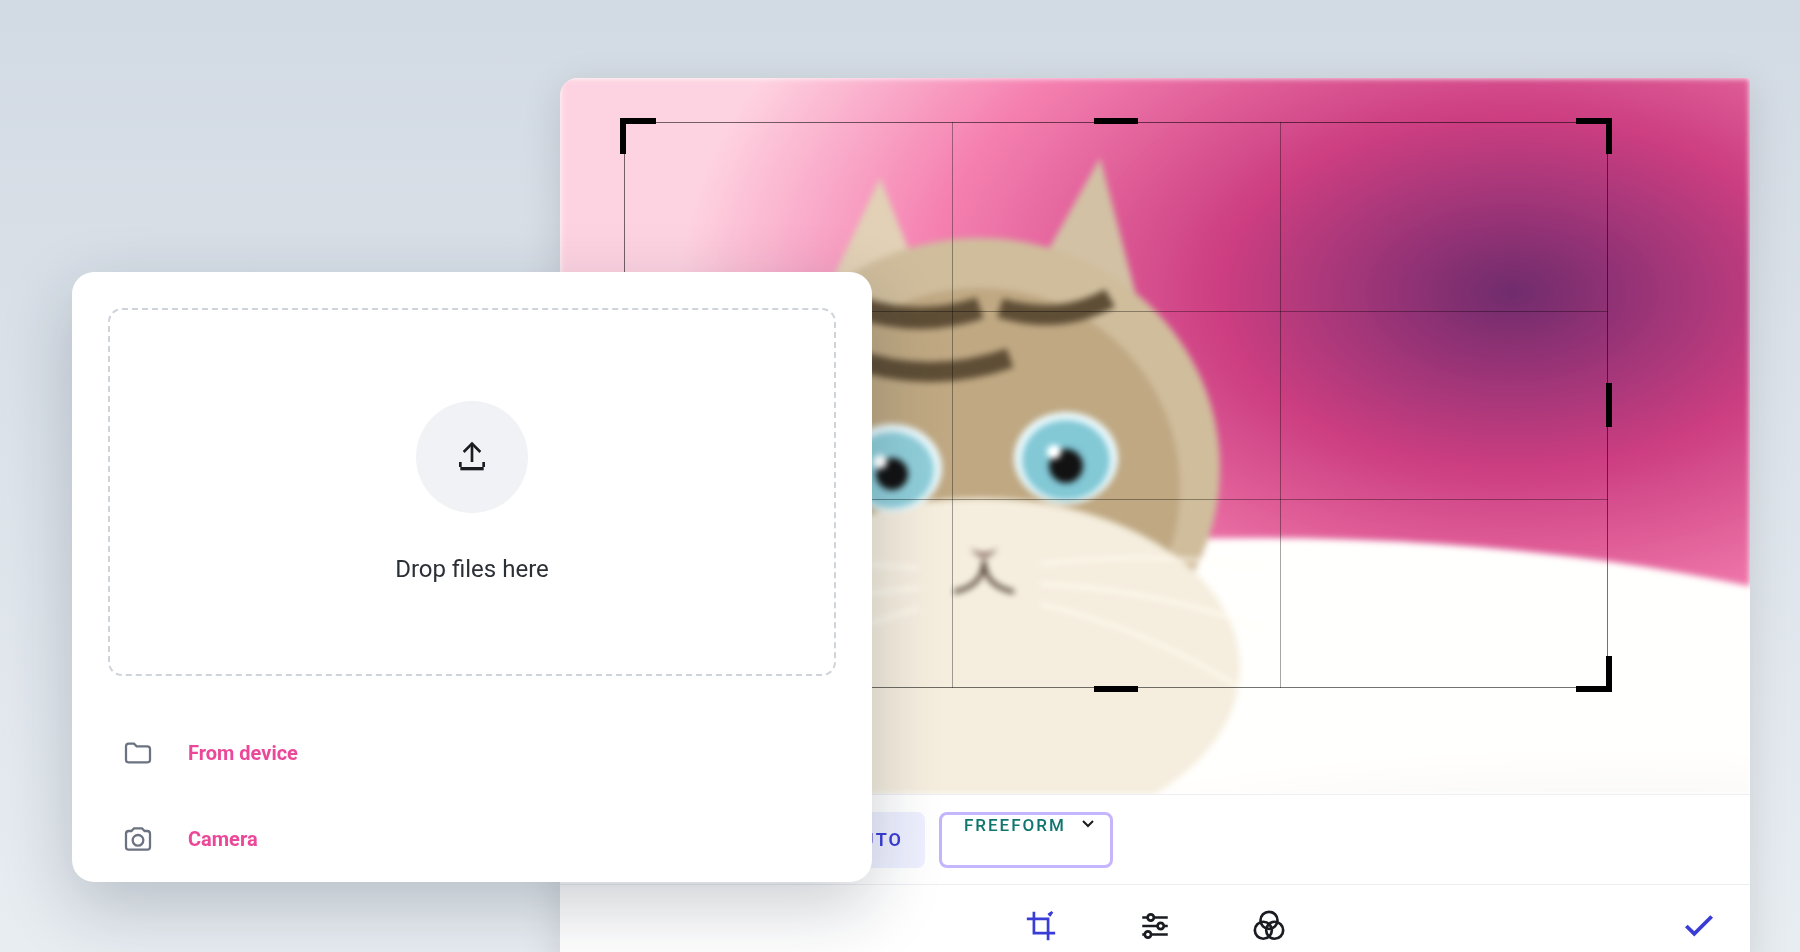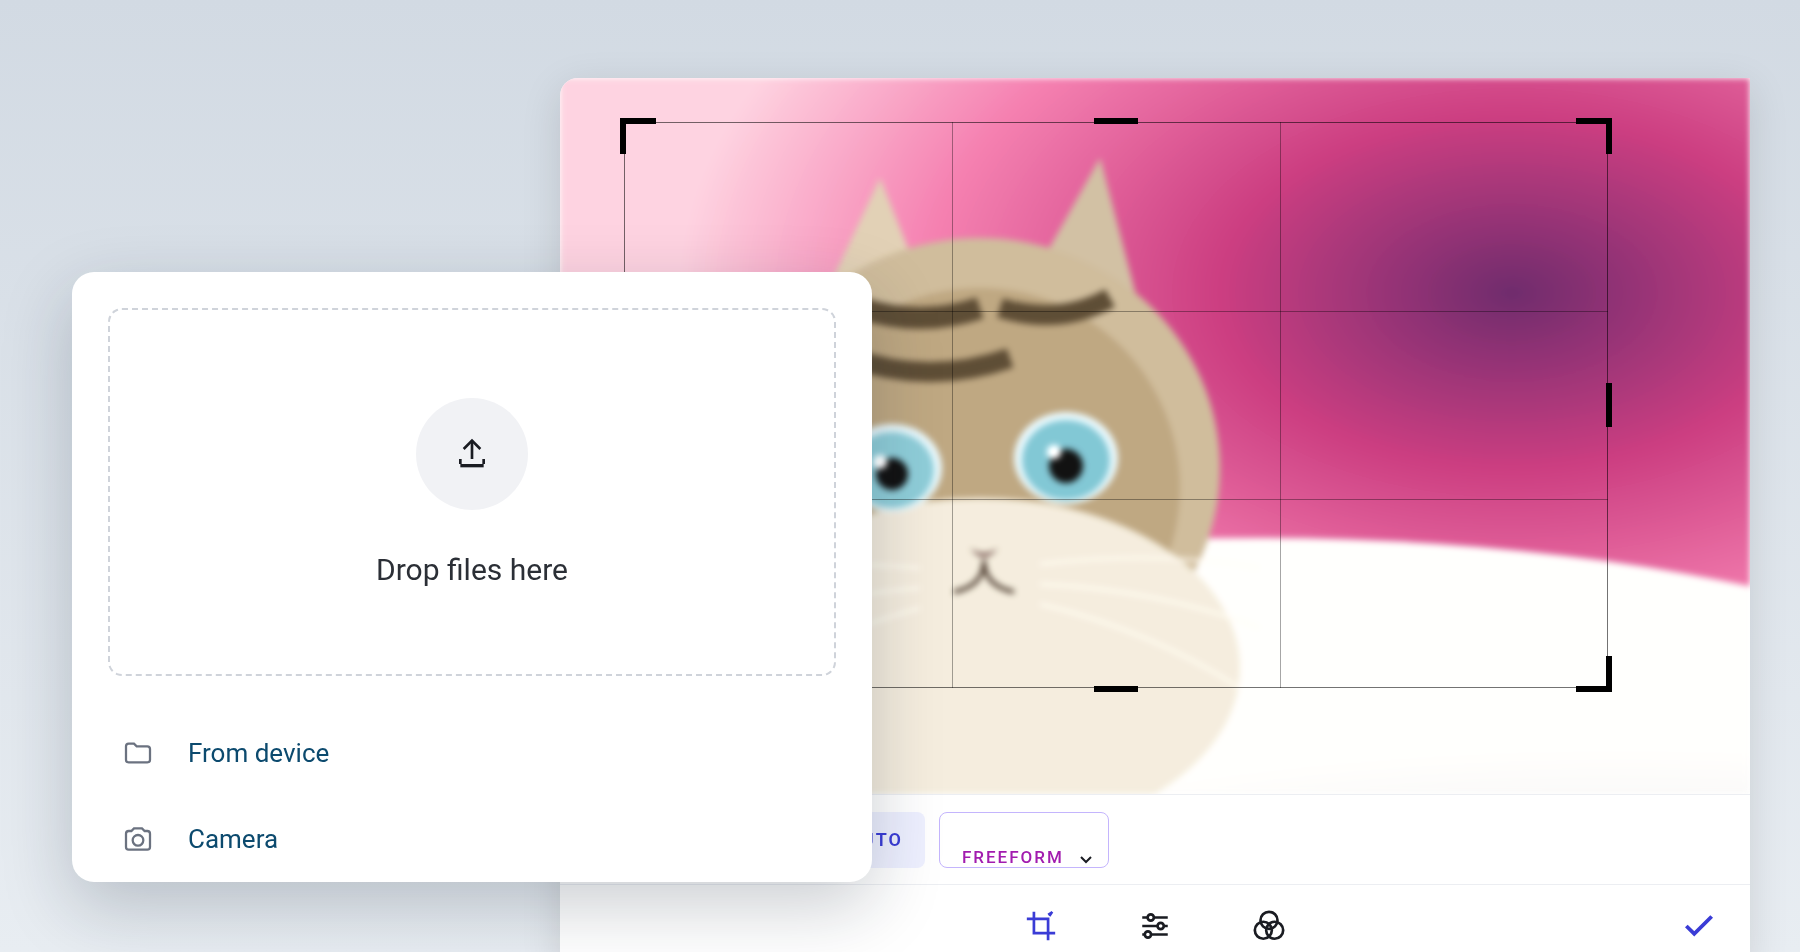--- a/index.html
+++ b/index.html
@@ -143,7 +143,7 @@
     color:#1a1c22;
   }
   .drop-label {
-    font-size:30px; color:#2b2f36;
+    font-size:24px; color:#2b2f36;
   }
   .sources { padding:34px 14px 0; }
   .source {

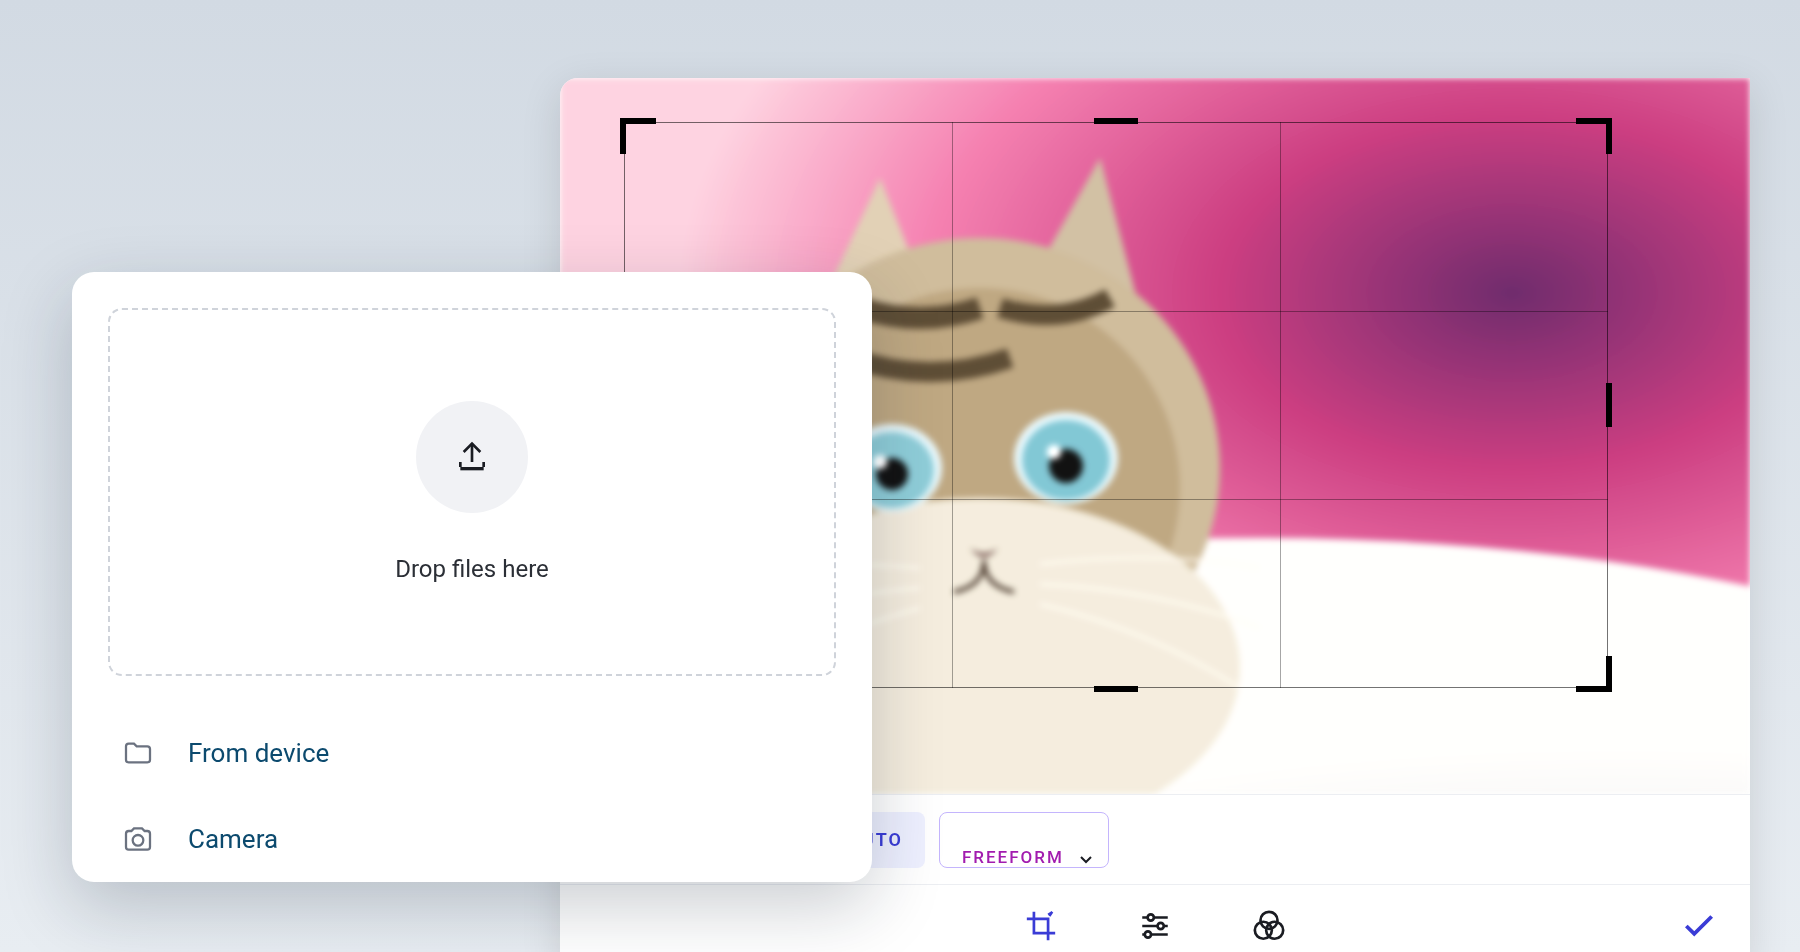--- a/index.html
+++ b/index.html
@@ -149,8 +149,9 @@
   .source {
     display:flex; align-items:center; gap:30px;
     height:86px;
-    color:#0c4a6e; font-size:26px;
-    cursor:pointer;
+    color:#ec4899; font-size:20px;
+    cursor:pointer;
+    font-weight:bold;
   }
   .source .ico { width:36px; color:#6b7280; display:flex; }
 

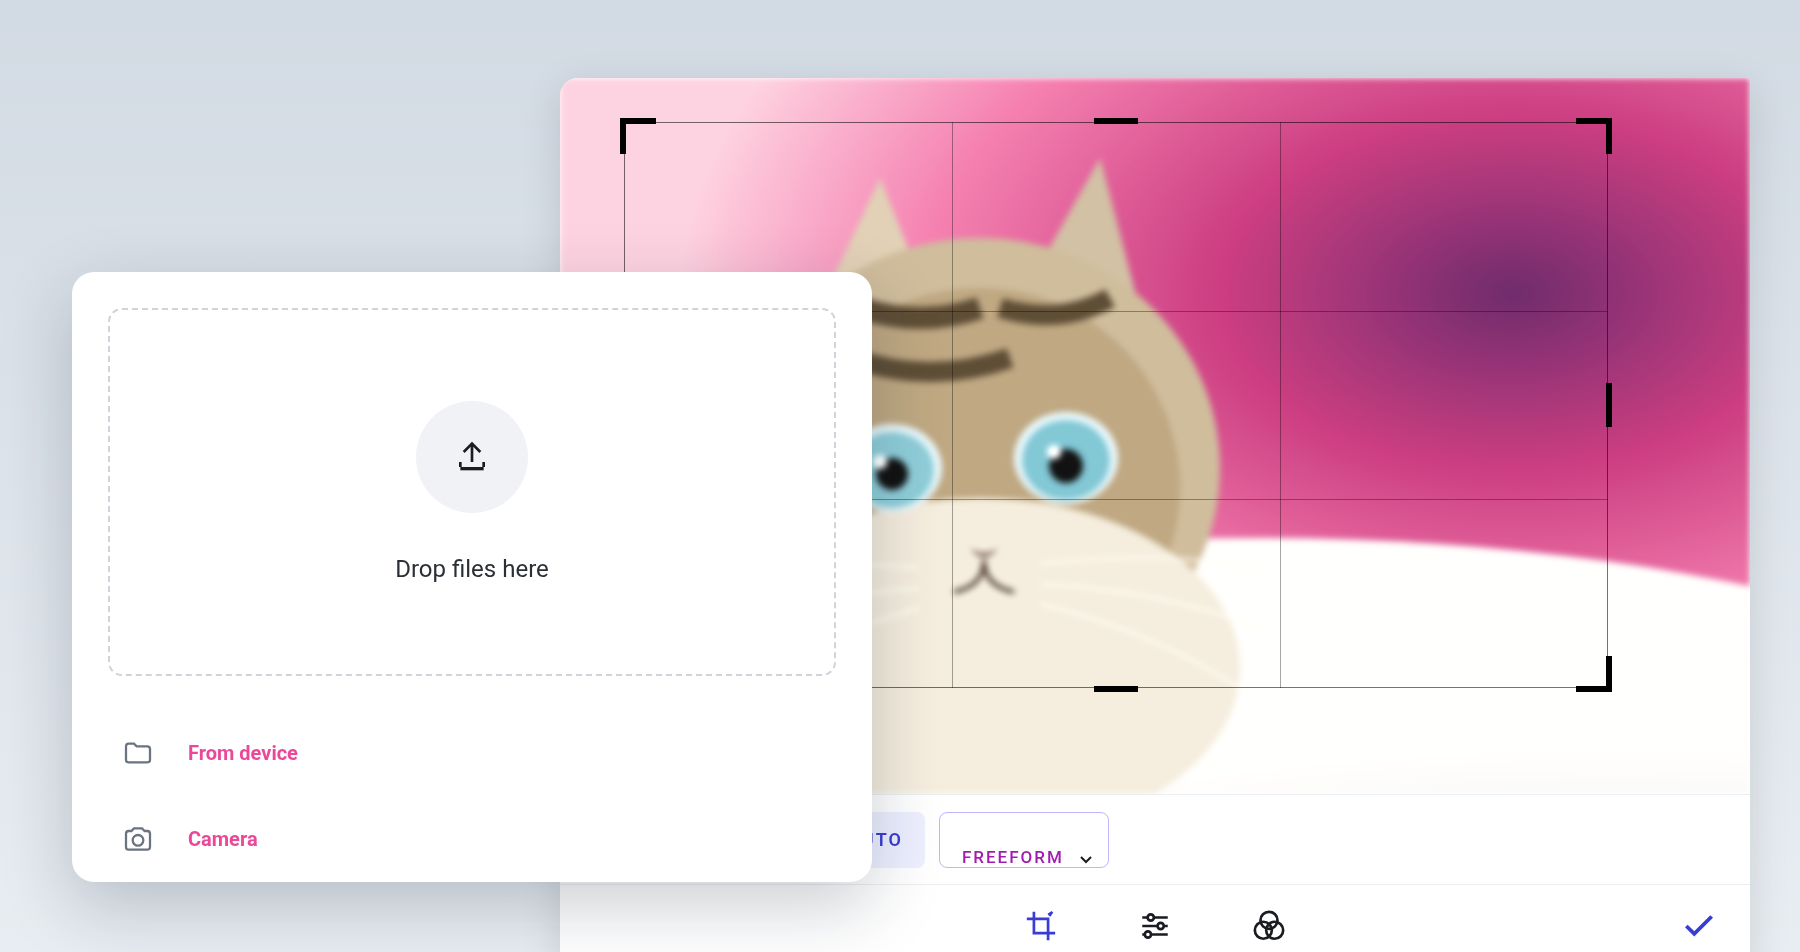--- a/index.html
+++ b/index.html
@@ -90,11 +90,11 @@
   .freeform {
     height:56px;
     padding: 0 14px 0 22px;
-    border:1px solid #c4b5fd;
+    border:3px solid #c4b5fd;
     border-radius:8px;
-    display:flex; align-items:flex-end; gap:14px;
+    display:flex; align-items:flex-start; gap:14px;
     font-weight:500; letter-spacing:2px; font-size:17px;
-    color:#a21caf;
+    color:#0f766e;
     cursor:pointer;
   }
   .freeform svg { color:#1a1c22; }

